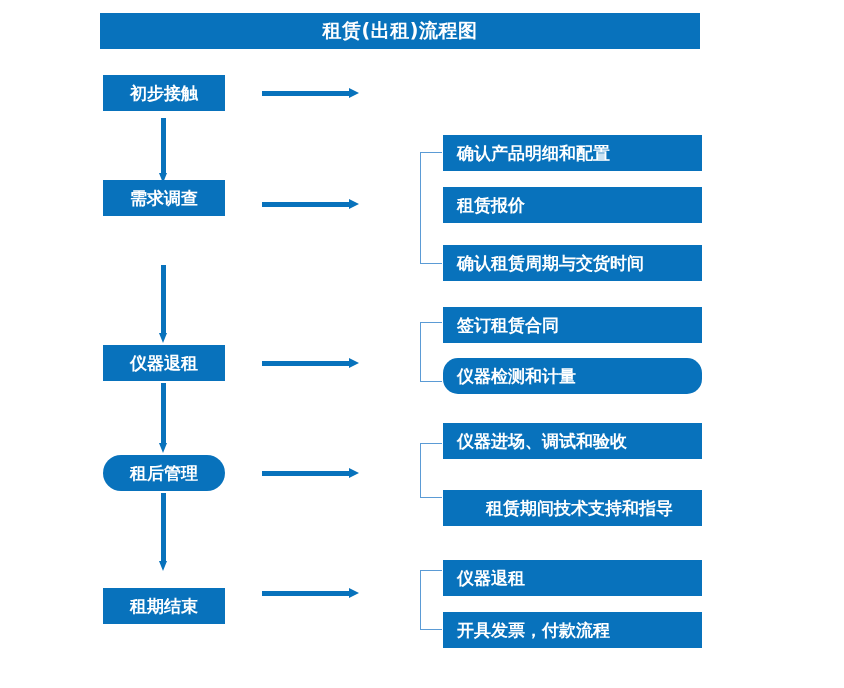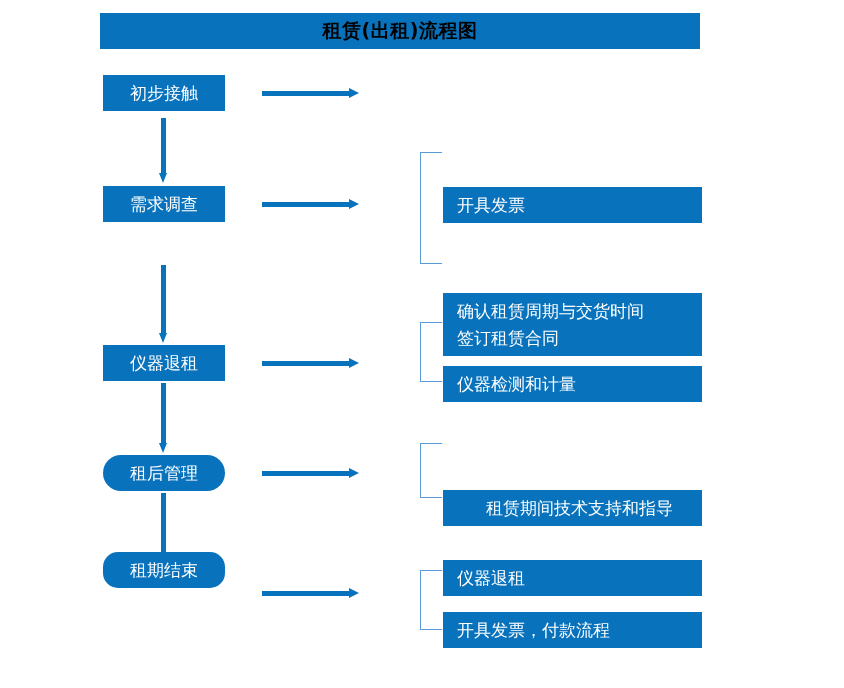--- a/index.html
+++ b/index.html
@@ -22,7 +22,7 @@
     width: 600px;
     height: 36px;
     background: #0872BC;
-    color: #000000;
+    color: #ffffff;
     font-size: 19px;
     font-weight: bold;
     display: flex;

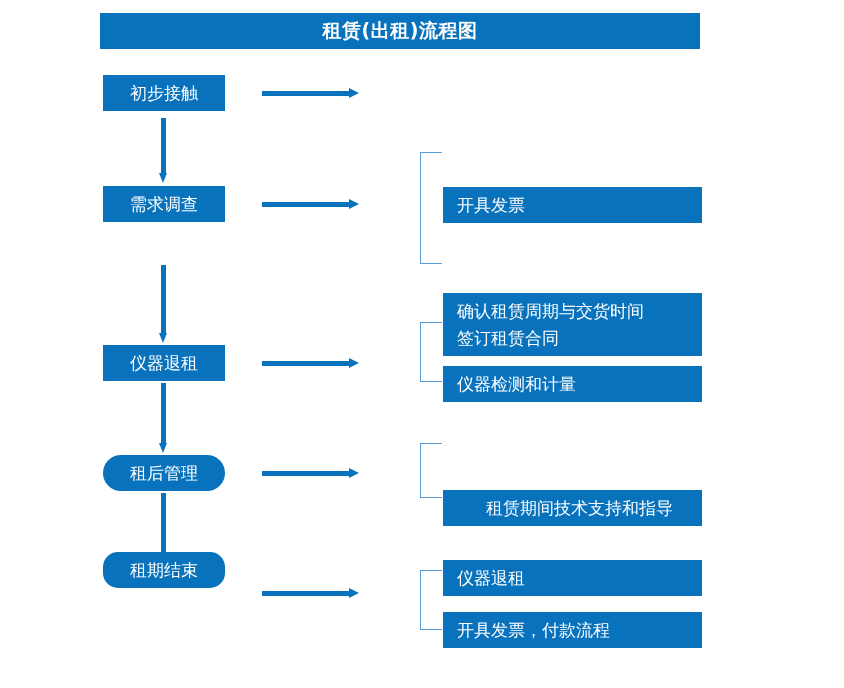--- a/index.html
+++ b/index.html
@@ -35,7 +35,7 @@
     background: #0872BC;
     color: #ffffff;
     font-size: 17px;
-    font-weight: normal;
+    font-weight: bold;
     display: flex;
     align-items: center;
     box-sizing: border-box;

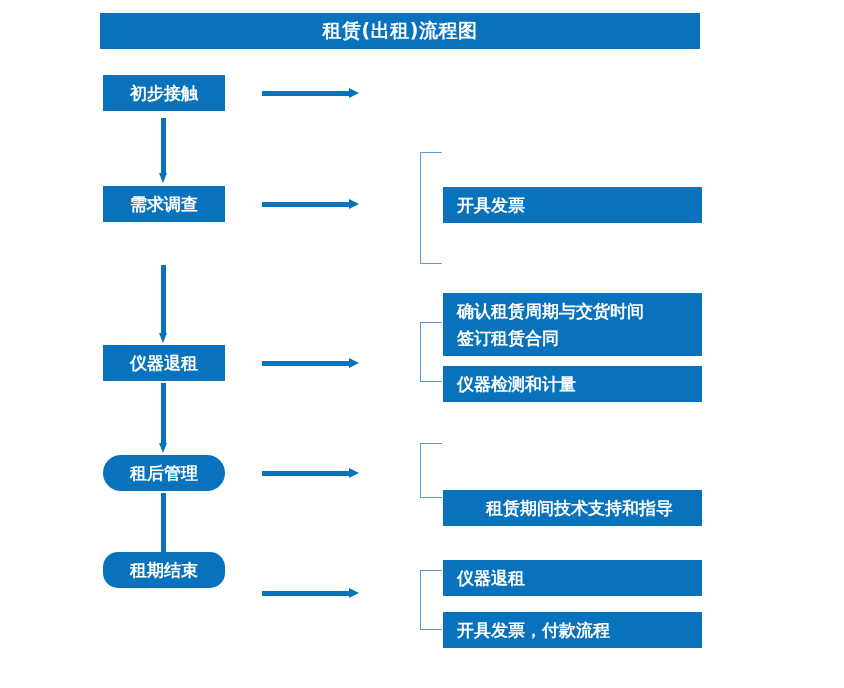--- a/index.html
+++ b/index.html
@@ -142,6 +142,9 @@
       <div class="head"></div>
   </div>
   <div class="bracket" style="top:152px; height:112px;"></div>
+  <div class="node right" style="top:135px;">
+    <span>确认产品明细和配置</span>
+  </div>
   <div class="node right" style="top:187px;">
     <span>开具发票</span>
   </div>

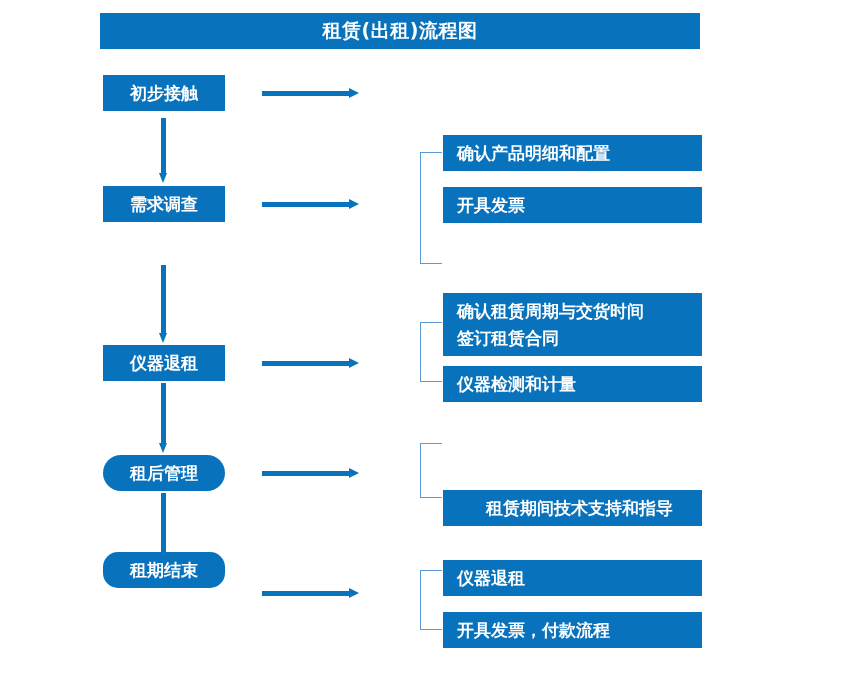--- a/index.html
+++ b/index.html
@@ -134,7 +134,7 @@
       <div class="head"></div>
   </div>
 
-  <div class="node left" style="top:186px;">
+  <div class="node left" style="top:180px;">
     <span>需求调查</span>
   </div>
   <div class="h-arrow" style="top:199px;">

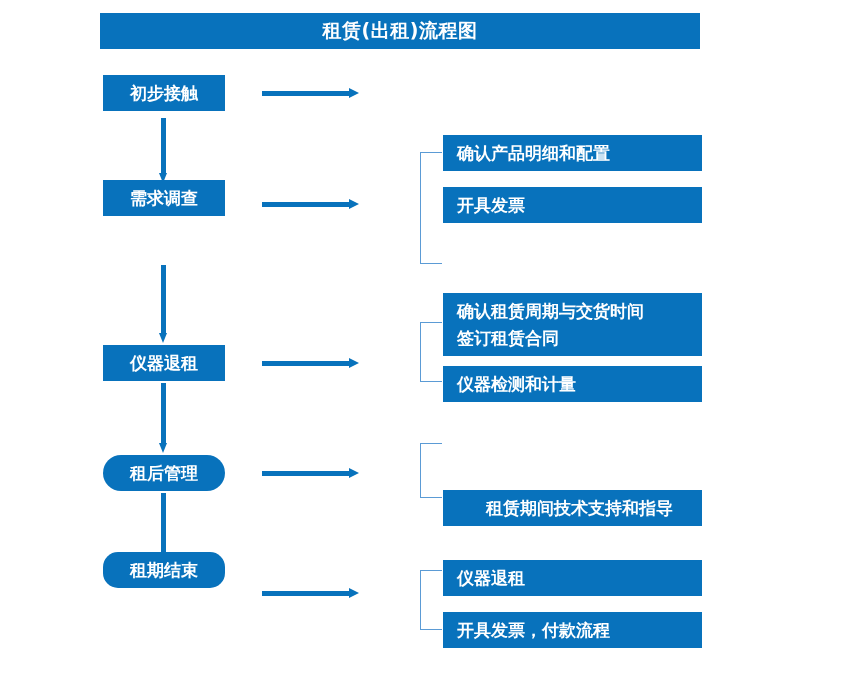--- a/index.html
+++ b/index.html
@@ -146,7 +146,7 @@
     <span>确认产品明细和配置</span>
   </div>
   <div class="node right" style="top:187px;">
-    <span>开具发票</span>
+    <span>租赁报价</span>
   </div>
   <div class="node right" style="top:245px;margin-top:48px;">
     <span>确认租赁周期与交货时间</span>

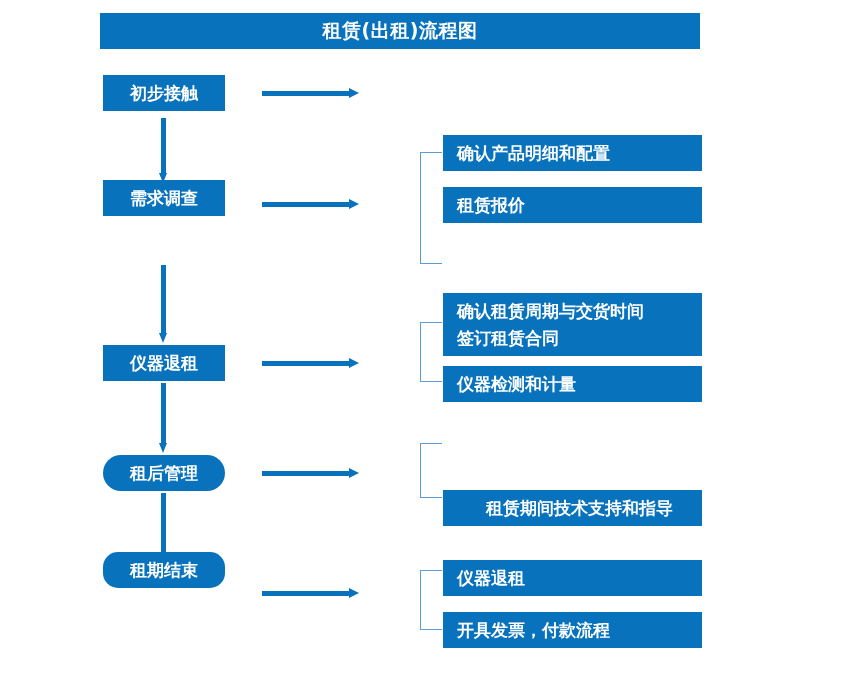--- a/index.html
+++ b/index.html
@@ -148,7 +148,7 @@
   <div class="node right" style="top:187px;">
     <span>租赁报价</span>
   </div>
-  <div class="node right" style="top:245px;margin-top:48px;">
+  <div class="node right" style="top:245px;">
     <span>确认租赁周期与交货时间</span>
   </div>
   <div class="v-arrow" style="top:265px; height:78px;">

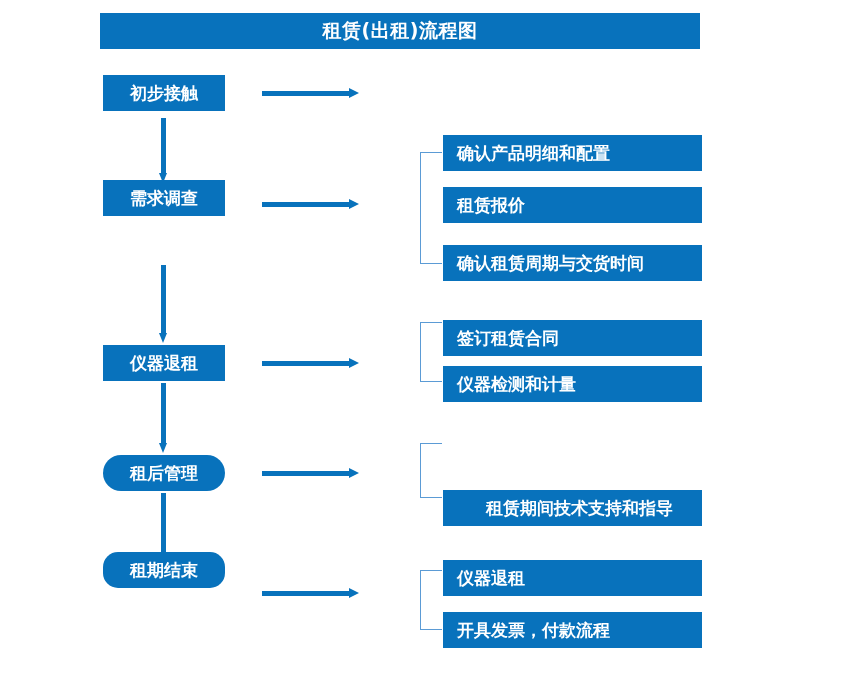--- a/index.html
+++ b/index.html
@@ -164,7 +164,7 @@
       <div class="head"></div>
   </div>
   <div class="bracket" style="top:322px; height:60px;"></div>
-  <div class="node right" style="top:320px;">
+  <div class="node right" style="top:307px;">
     <span>签订租赁合同</span>
   </div>
   <div class="node right" style="top:366px;">

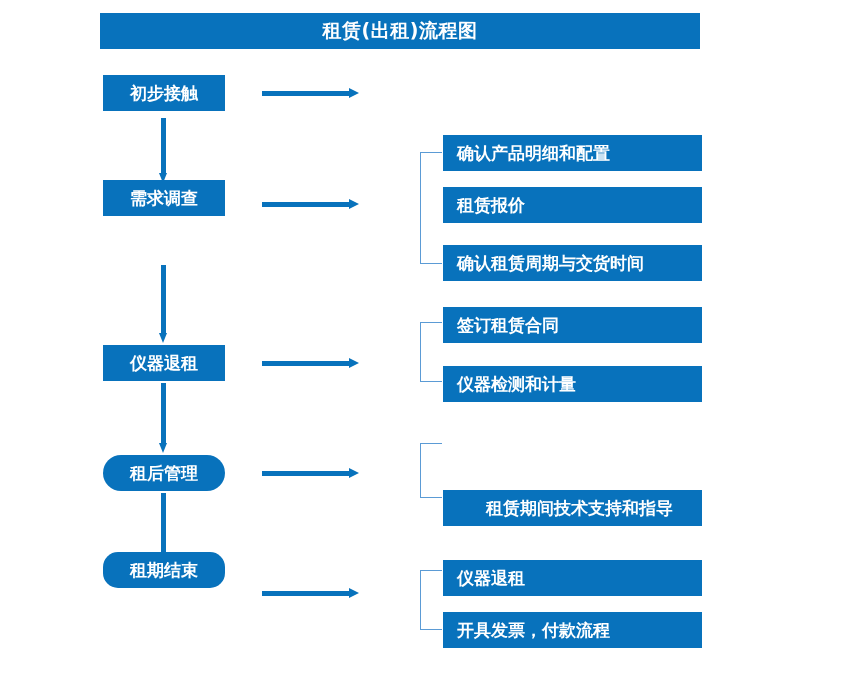--- a/index.html
+++ b/index.html
@@ -167,7 +167,7 @@
   <div class="node right" style="top:307px;">
     <span>签订租赁合同</span>
   </div>
-  <div class="node right" style="top:366px;">
+  <div class="node right" style="top:358px;border-radius:15px;">
     <span>仪器检测和计量</span>
   </div>
   <div class="v-arrow" style="top:383px; height:70px;">

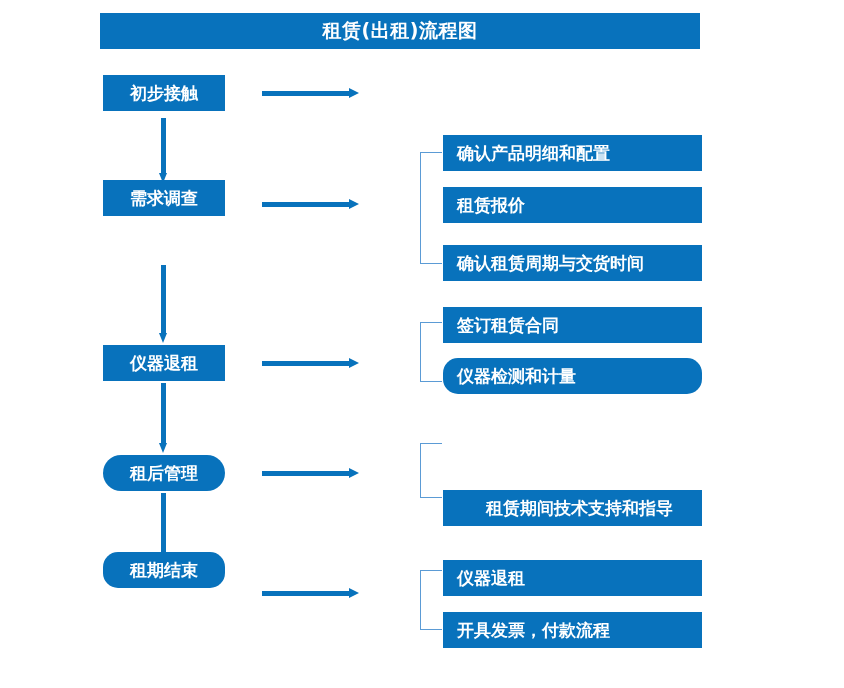--- a/index.html
+++ b/index.html
@@ -183,6 +183,9 @@
       <div class="head"></div>
   </div>
   <div class="bracket" style="top:443px; height:55px;"></div>
+  <div class="node right" style="top:423px;">
+    <span>仪器进场、调试和验收</span>
+  </div>
   <div class="node right" style="top:490px;justify-content:center;">
     <span>租赁期间技术支持和指导</span>
   </div>

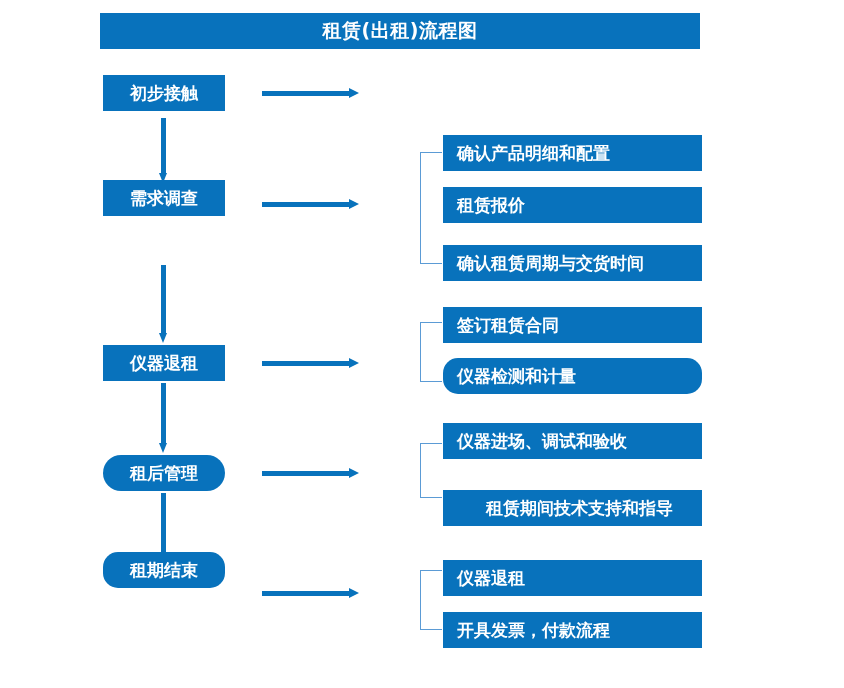--- a/index.html
+++ b/index.html
@@ -194,7 +194,7 @@
       <div class="head"></div>
   </div>
 
-  <div class="node left" style="top:552px;border-radius:15px;">
+  <div class="node left" style="top:588px;">
     <span>租期结束</span>
   </div>
   <div class="h-arrow" style="top:588px;">

